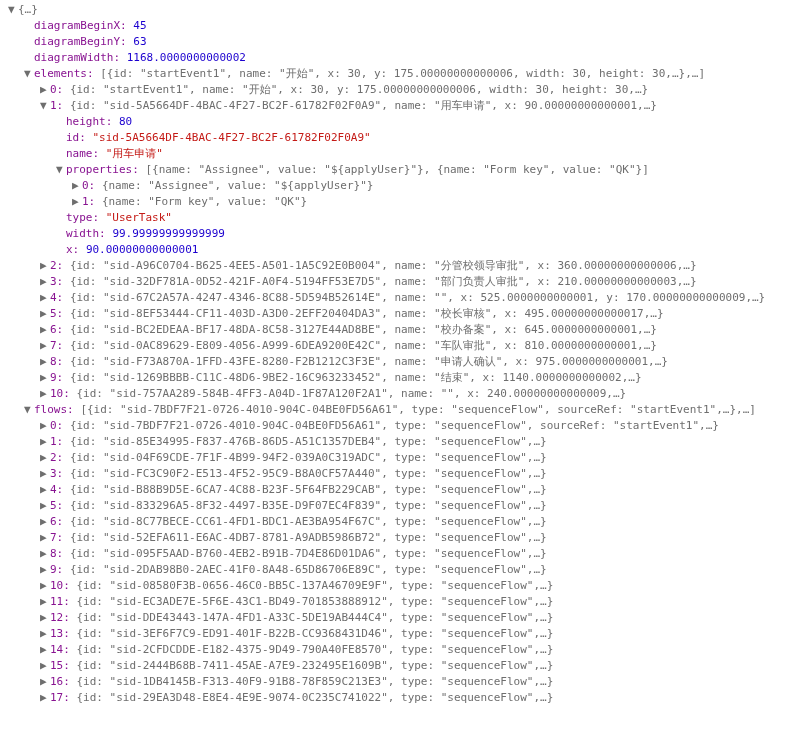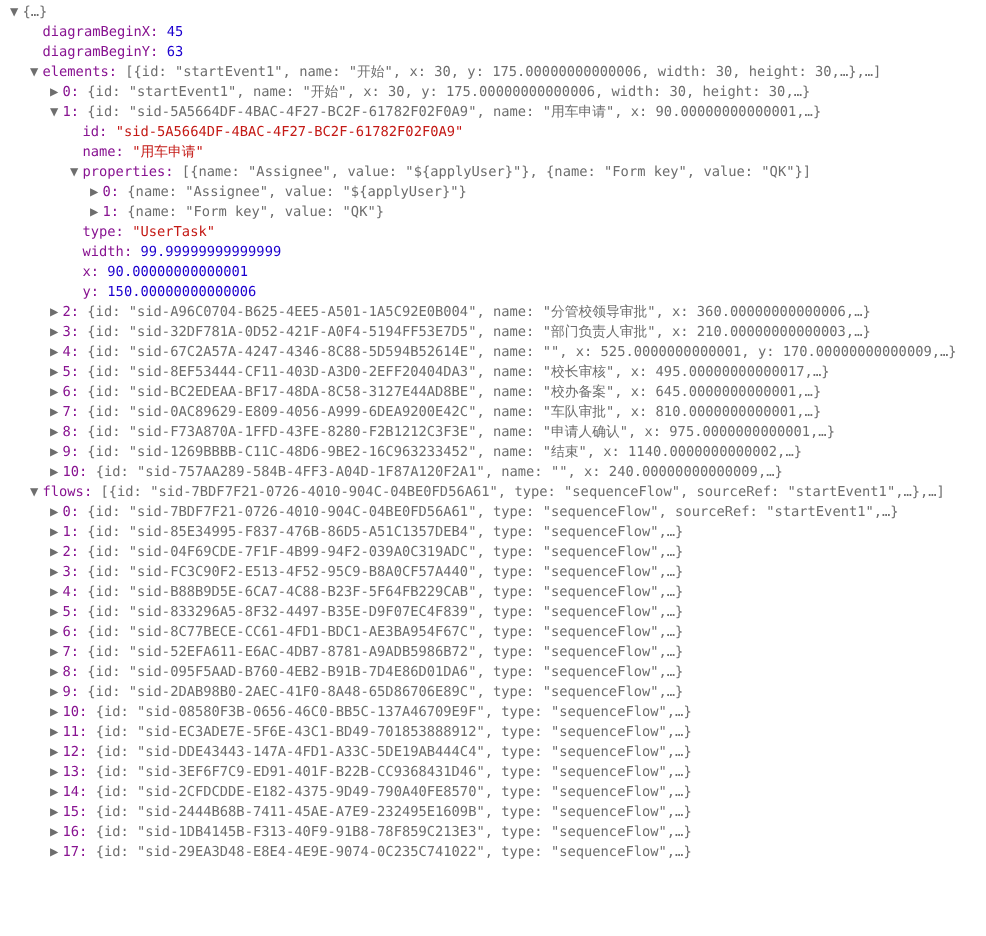--- a/index.html
+++ b/index.html
@@ -38,6 +38,7 @@
 
 <div class="row indent1"><span class="noarrow"></span><span class="key">diagramBeginX:</span> <span class="num">45</span></div>
 <div class="row indent1"><span class="noarrow"></span><span class="key">diagramBeginY:</span> <span class="num">63</span></div>
+<div class="row indent1"><span class="noarrow"></span><span class="key">diagramWidth:</span> <span class="num">1168.0000000000002</span></div>
 
 <div class="row indent1"><span class="arrow">▼</span><span class="key">elements:</span> <span class="prev">[{id: "startEvent1", name: "开始", x: 30, y: 175.00000000000006, width: 30, height: 30,…},…]</span></div>
 

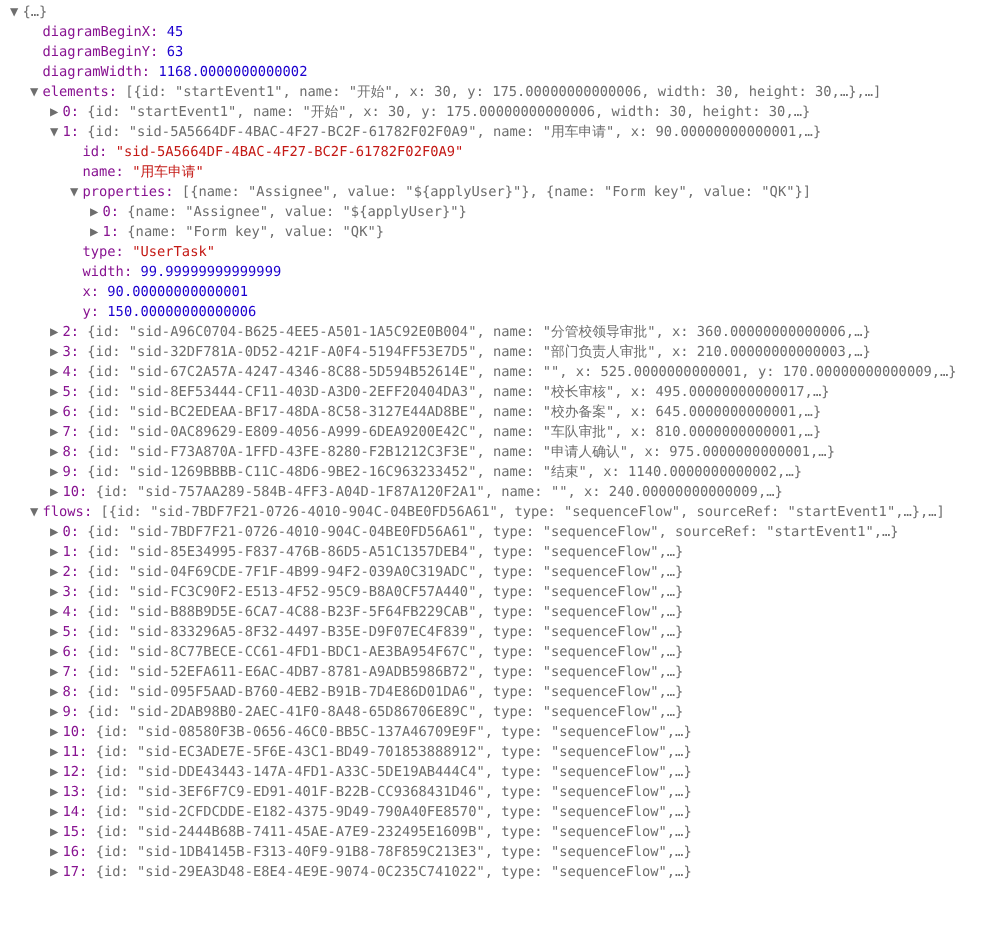--- a/index.html
+++ b/index.html
@@ -46,6 +46,7 @@
 
 <div class="row indent2"><span class="arrow">▼</span><span class="key">1:</span> <span class="prev">{id: "sid-5A5664DF-4BAC-4F27-BC2F-61782F02F0A9", name: "用车申请", x: 90.00000000000001,…}</span></div>
 
+<div class="row indent3"><span class="noarrow"></span><span class="key">height:</span> <span class="num">80</span></div>
 <div class="row indent3"><span class="noarrow"></span><span class="key">id:</span> <span class="str">"sid-5A5664DF-4BAC-4F27-BC2F-61782F02F0A9"</span></div>
 <div class="row indent3"><span class="noarrow"></span><span class="key">name:</span> <span class="str">"用车申请"</span></div>
 

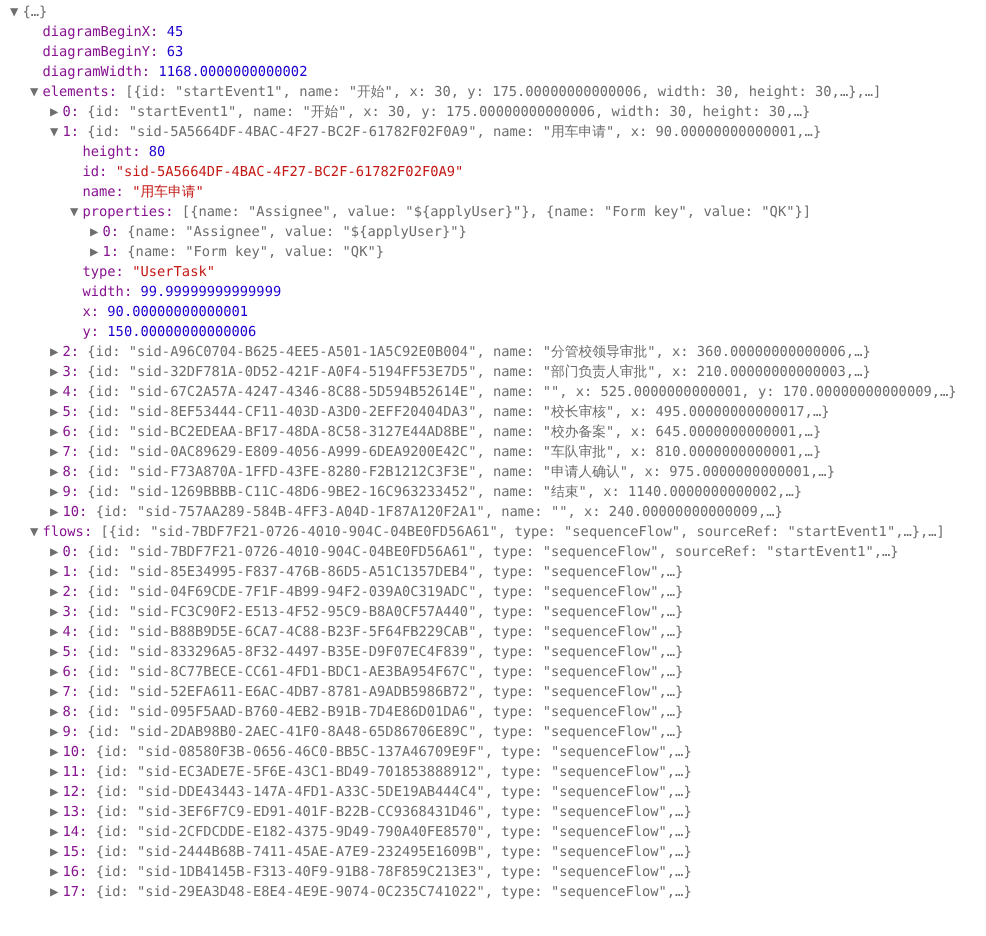--- a/index.html
+++ b/index.html
@@ -57,7 +57,6 @@
 <div class="row indent3"><span class="noarrow"></span><span class="key">type:</span> <span class="str">"UserTask"</span></div>
 <div class="row indent3"><span class="noarrow"></span><span class="key">width:</span> <span class="num">99.99999999999999</span></div>
 <div class="row indent3"><span class="noarrow"></span><span class="key">x:</span> <span class="num">90.00000000000001</span></div>
-<div class="row indent3"><span class="noarrow"></span><span class="key">y:</span> <span class="num">150.00000000000006</span></div>
 
 <div id="elements-rest">
       <div class="row indent2"><span class="arrow">▶</span><span class="key">2:</span> <span class="prev">{id: "sid-A96C0704-B625-4EE5-A501-1A5C92E0B004", name: "分管校领导审批", x: 360.00000000000006,…}</span></div>

